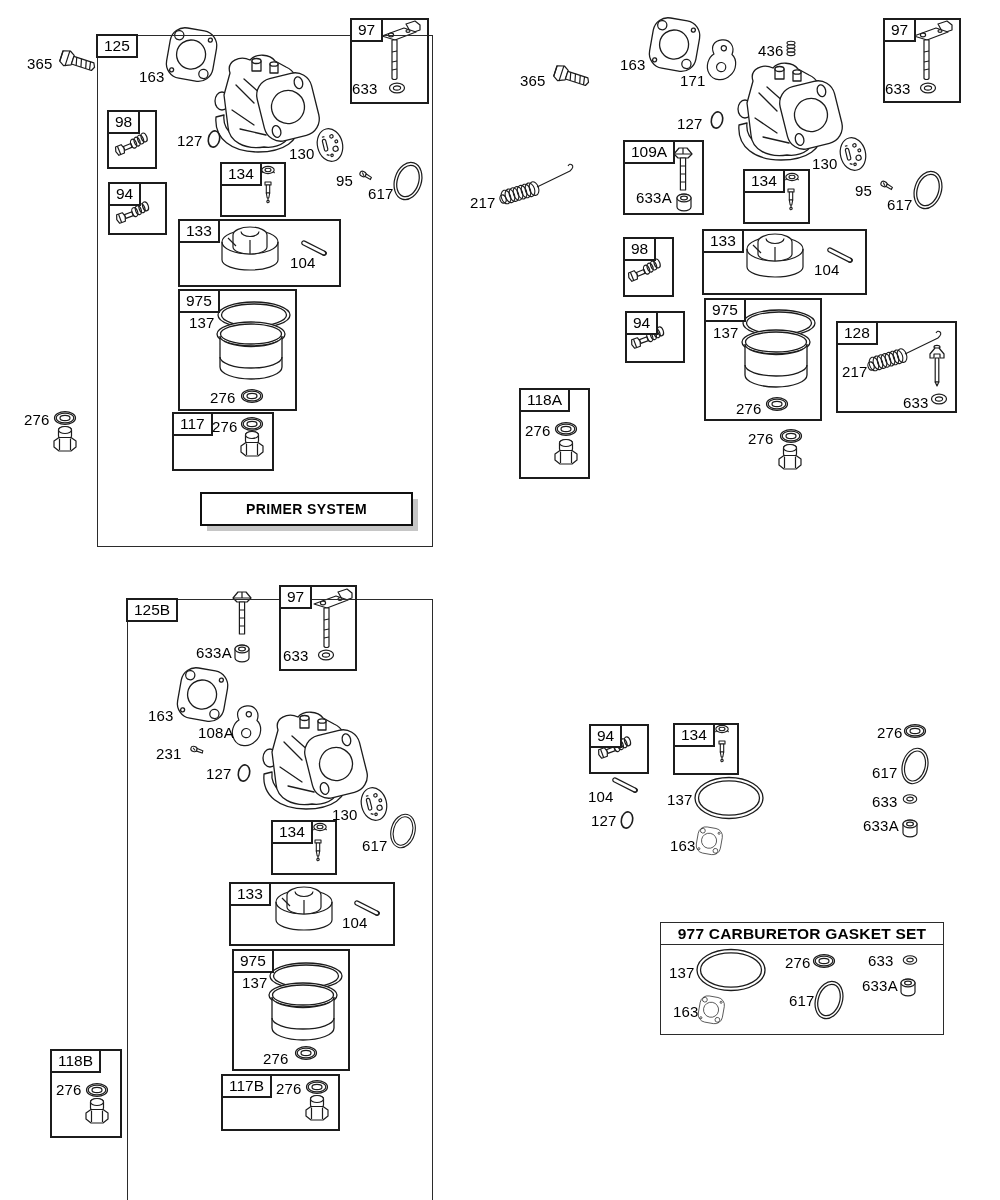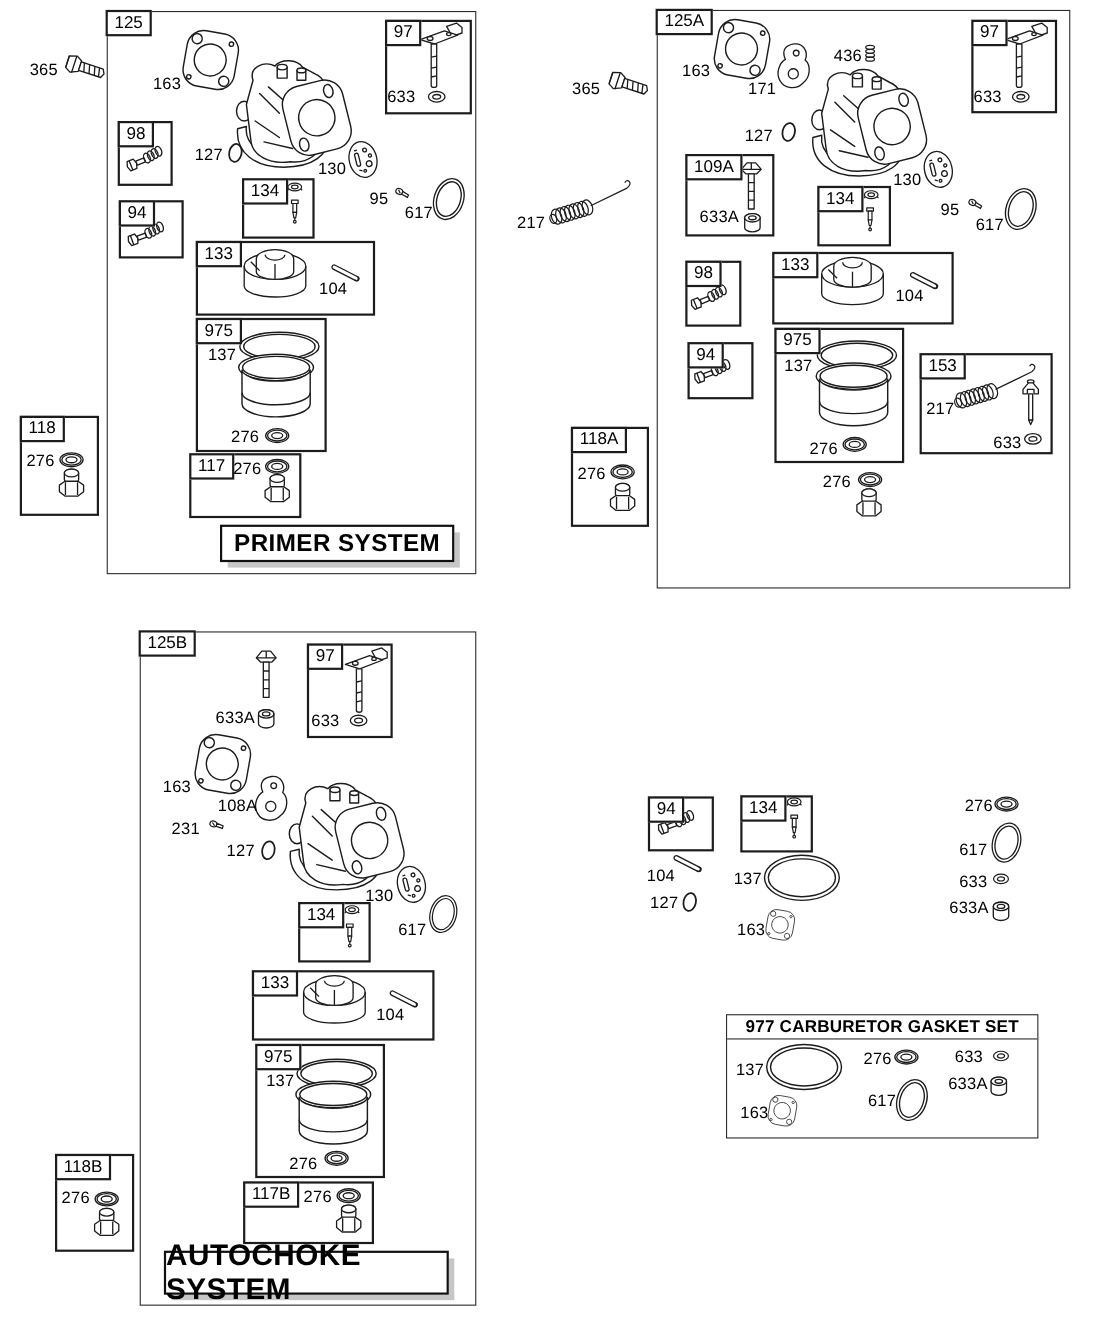--- a/index.html
+++ b/index.html
@@ -6,7 +6,7 @@
   .canvas{position:relative;width:1000px;height:1200px;background:#fff;
           font-family:"Liberation Sans",sans-serif;color:#000;overflow:hidden;}
   #art{position:absolute;left:0;top:0;}
-  .gbox{position:absolute;border:1.6px solid #2b2b2b;}
+  .gbox{position:absolute;border:1.6px solid #2b2b2b;margin-top:25px;}
   .pbox{position:absolute;border:2px solid #1c1c1c;}
   .tag{position:absolute;left:-2px;top:-2px;border:2px solid #1c1c1c;background:#fff;
        padding:0 6px;height:20px;line-height:20px;font-size:15.5px;white-space:nowrap;}

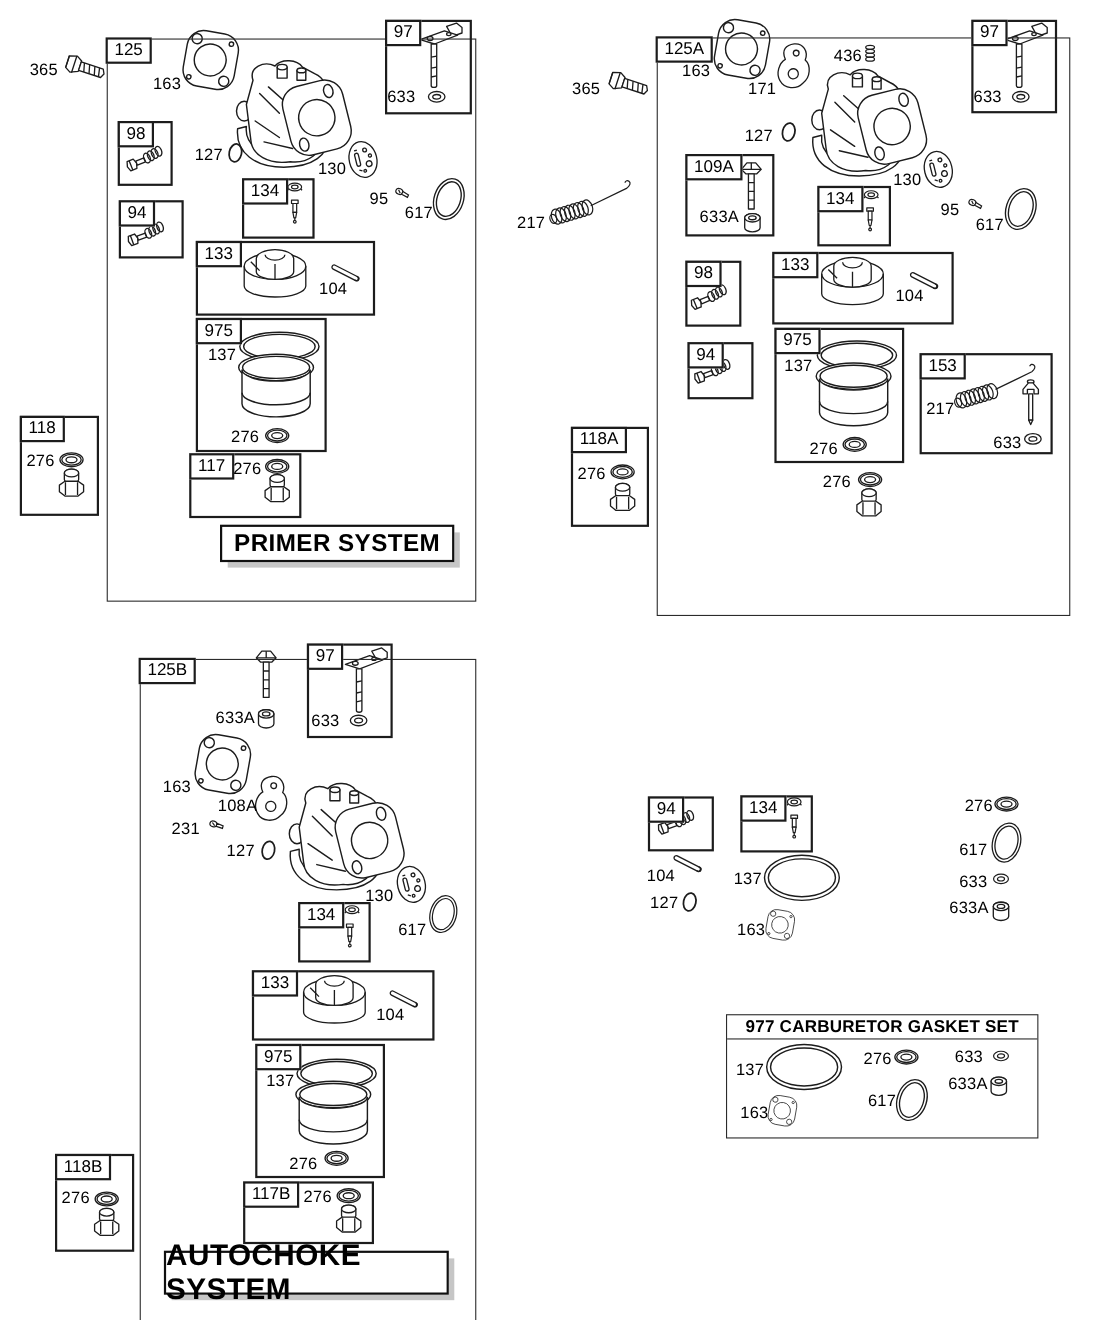--- a/index.html
+++ b/index.html
@@ -320,9 +320,6 @@
   <div class="lbl" style="left:212px;top:419px">276</div>
   <div class="lbl" style="left:24px;top:412px">276</div>
 
-  <div class="gbox" style="left:597px;top:9px;width:374px;height:524px">
-    <div class="tag">125A</div>
-  </div>
   <div class="pbox" style="left:883px;top:18px;width:74px;height:81px">
     <div class="tag">97</div>
   </div>

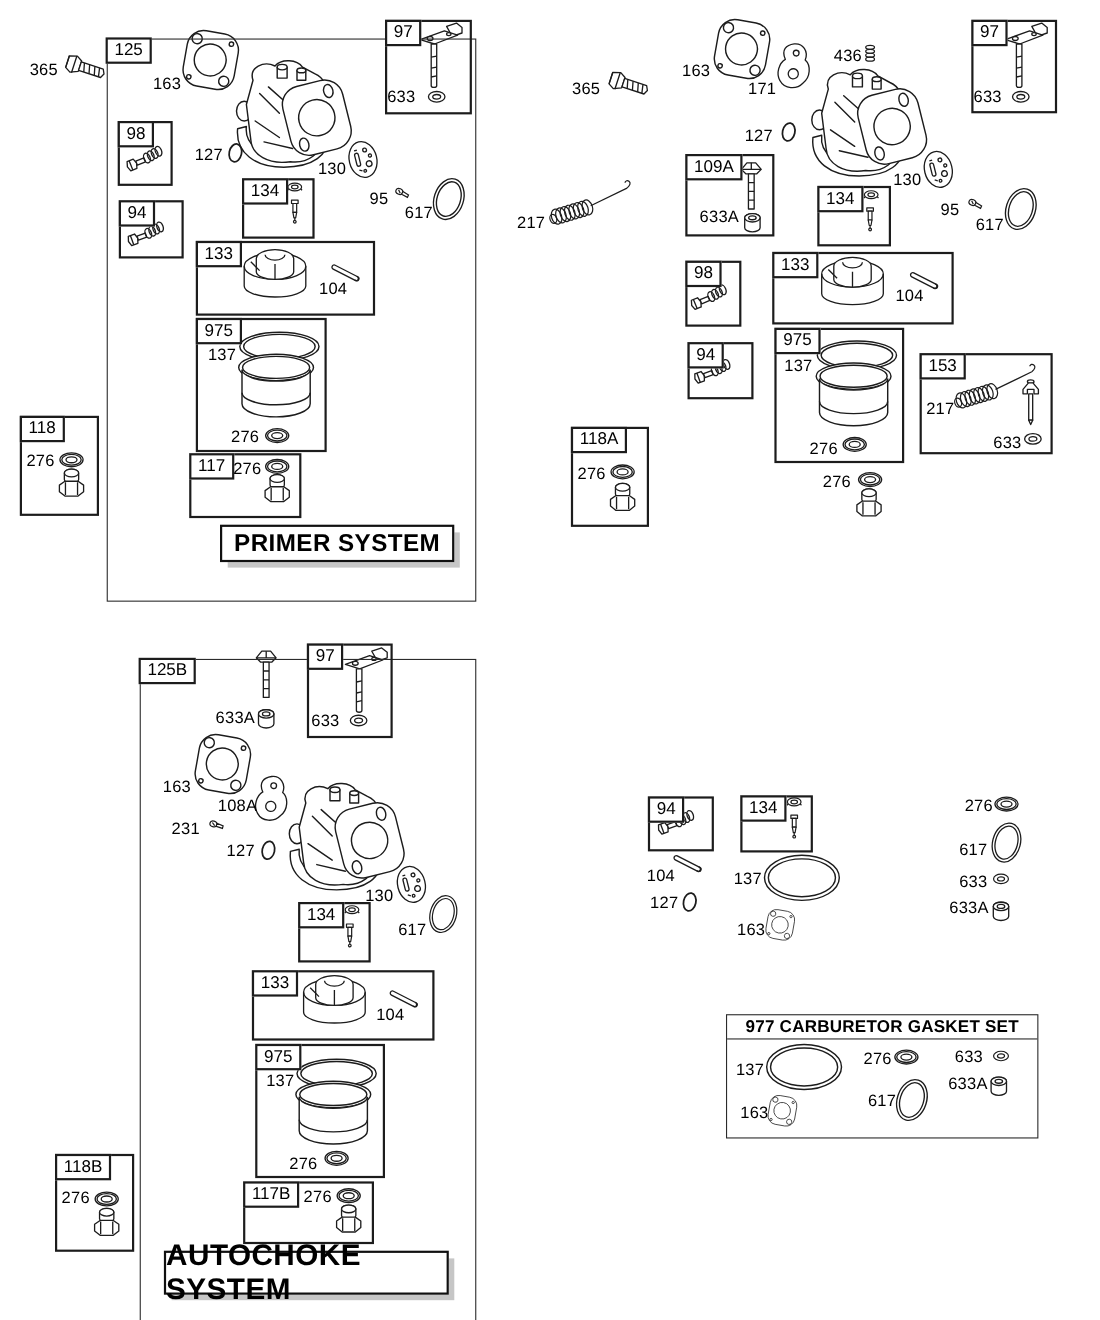--- a/index.html
+++ b/index.html
@@ -342,7 +342,7 @@
     <div class="tag">975</div>
   </div>
   <div class="pbox" style="left:836px;top:321px;width:117px;height:88px">
-    <div class="tag">153</div>
+    <div class="tag">128</div>
   </div>
   <div class="pbox" style="left:519px;top:388px;width:67px;height:87px">
     <div class="tag">118A</div>

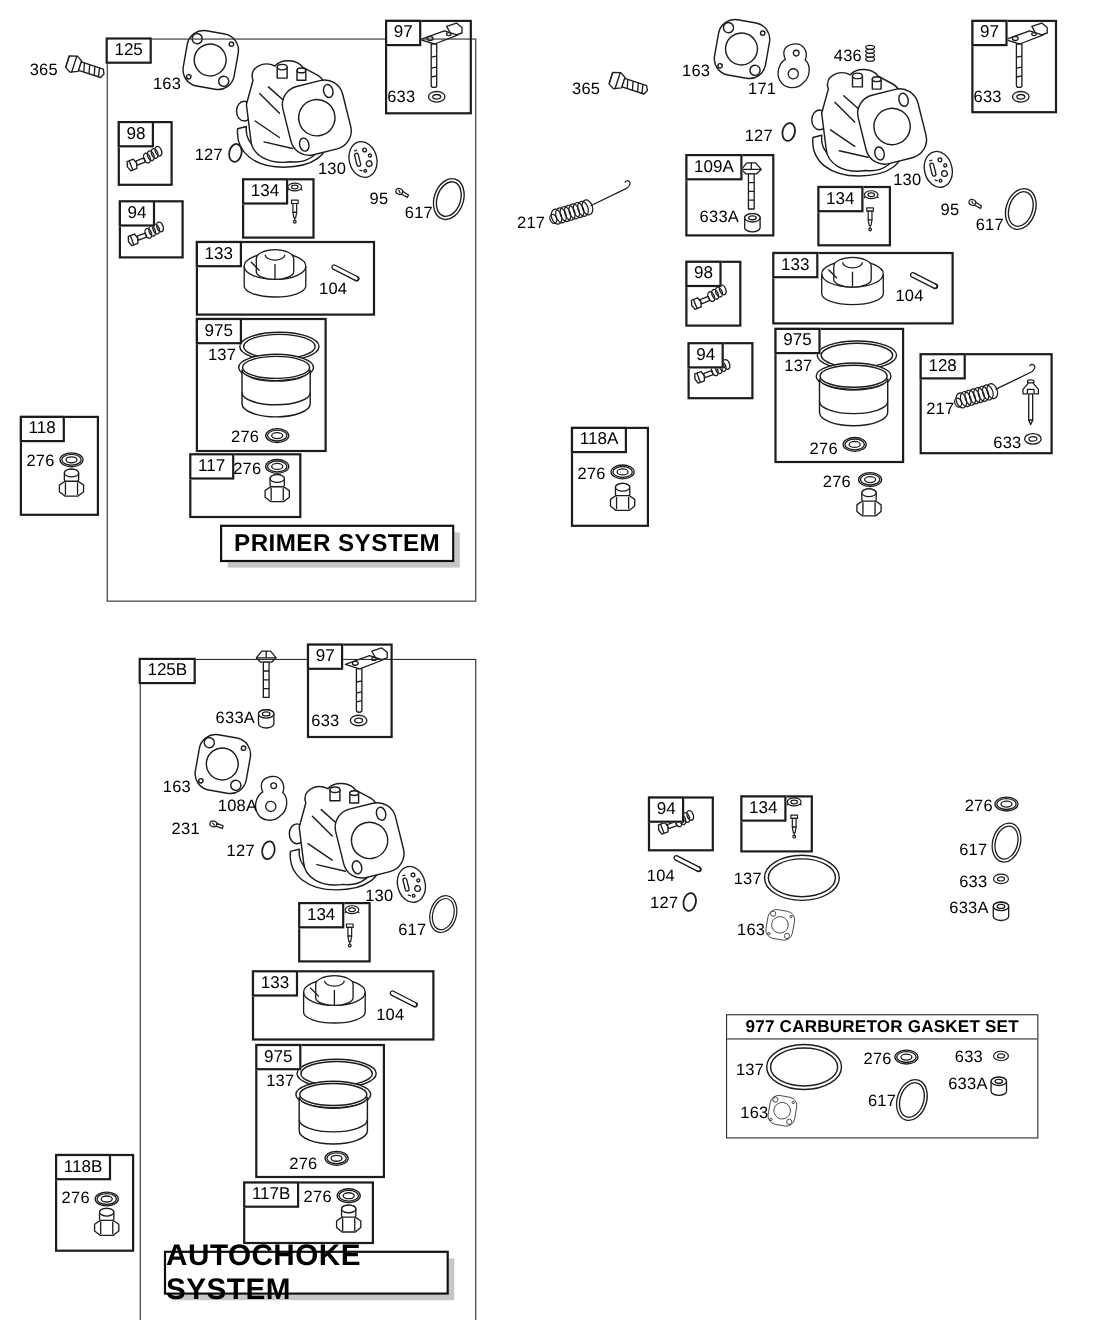--- a/index.html
+++ b/index.html
@@ -302,9 +302,6 @@
   <div class="pbox" style="left:172px;top:412px;width:98px;height:55px">
     <div class="tag">117</div>
   </div>
-  <div class="pbox" style="left:18px;top:378px;width:68px;height:87px">
-    <div class="tag">118</div>
-  </div>
   <div class="title-box" style="left:200px;top:477px;width:209px;height:30px;font-size:22px">PRIMER SYSTEM</div>
 
   <div class="lbl" style="left:27px;top:56px">365</div>

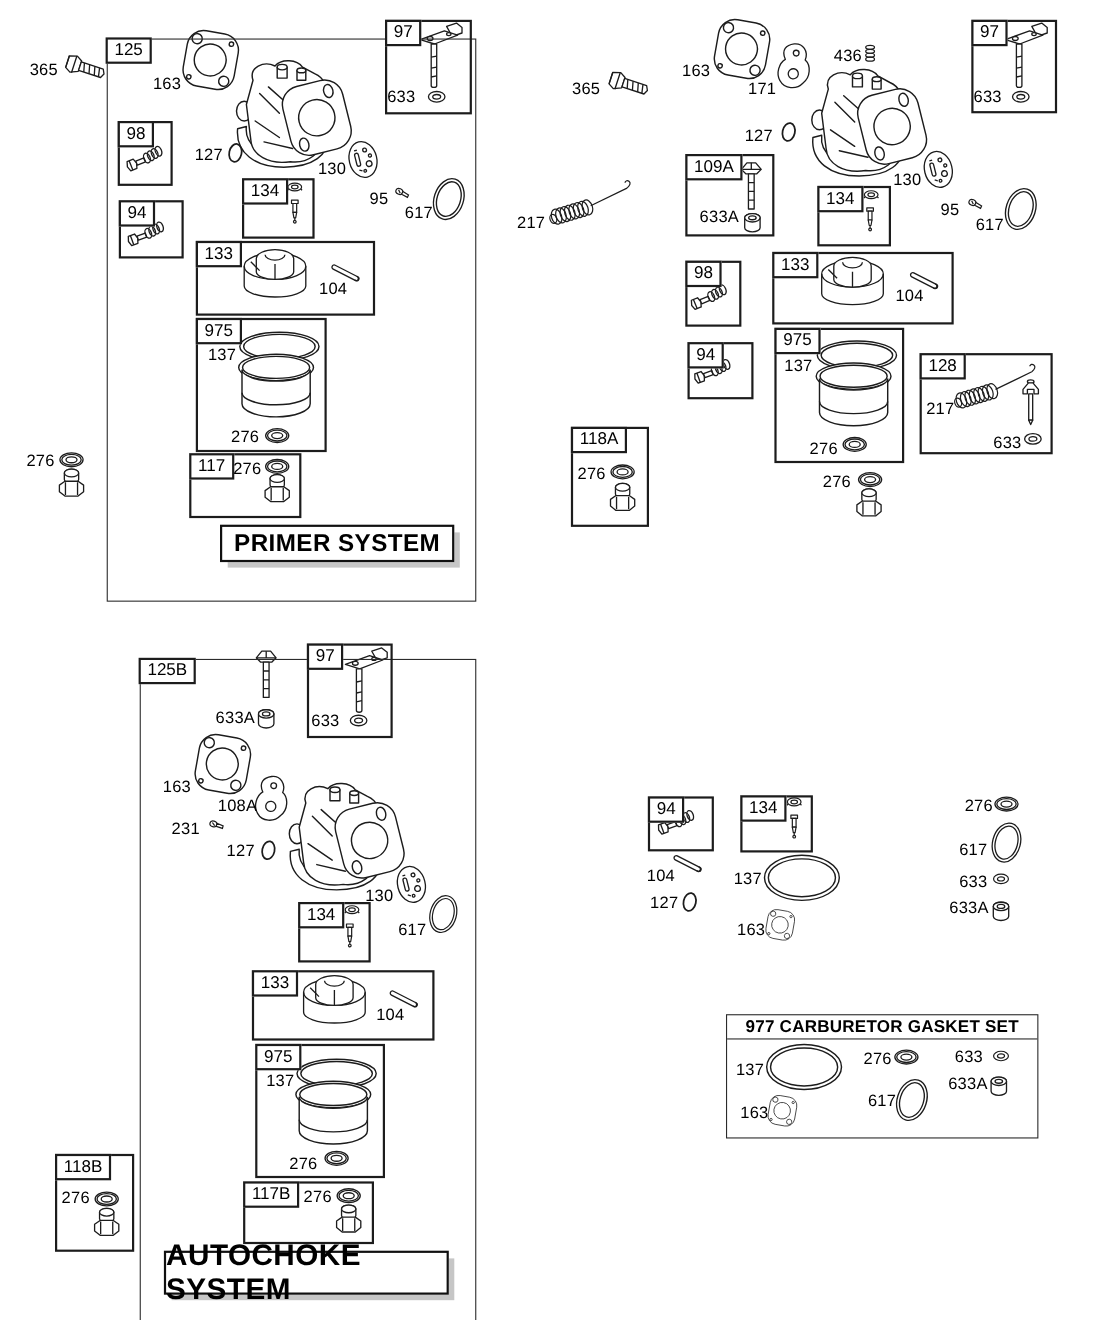--- a/index.html
+++ b/index.html
@@ -302,7 +302,7 @@
   <div class="pbox" style="left:172px;top:412px;width:98px;height:55px">
     <div class="tag">117</div>
   </div>
-  <div class="title-box" style="left:200px;top:477px;width:209px;height:30px;font-size:22px">PRIMER SYSTEM</div>
+  <div class="title-box" style="left:200px;top:492px;width:209px;height:30px;font-size:14px">PRIMER SYSTEM</div>
 
   <div class="lbl" style="left:27px;top:56px">365</div>
   <div class="lbl" style="left:139px;top:69px">163</div>

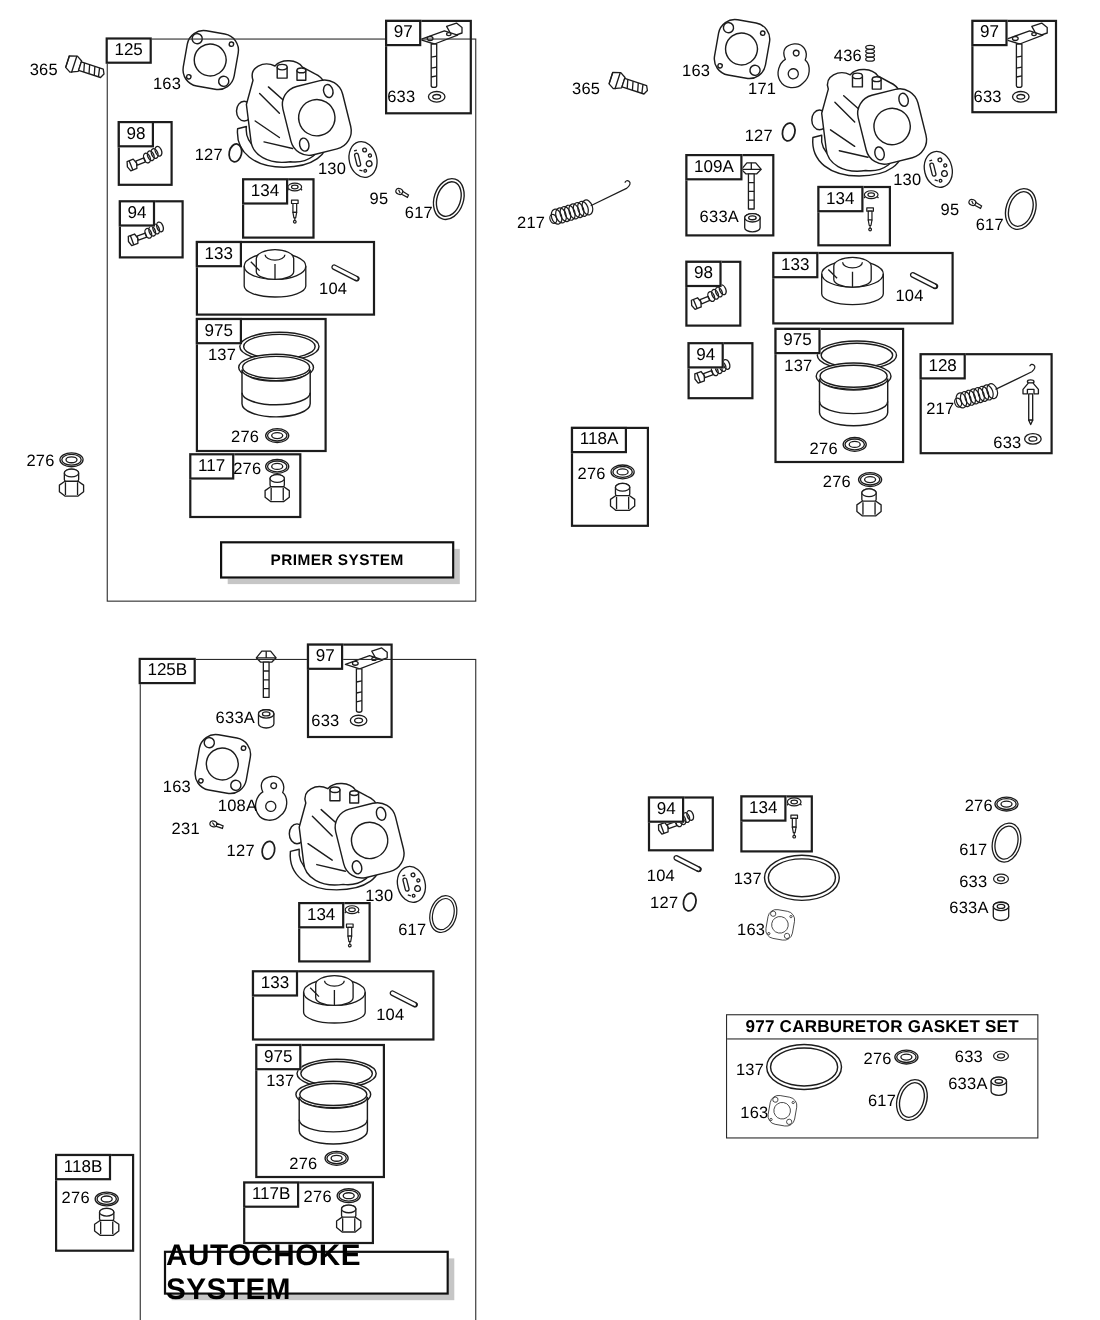--- a/index.html
+++ b/index.html
@@ -385,7 +385,6 @@
   <div class="pbox" style="left:50px;top:1049px;width:68px;height:85px">
     <div class="tag">118B</div>
   </div>
-  <div class="title-box" style="left:149px;top:1137px;width:255px;height:36px;font-size:27px">AUTOCHOKE SYSTEM</div>
 
   <div class="lbl" style="left:196px;top:645px">633A</div>
   <div class="lbl" style="left:283px;top:648px">633</div>

